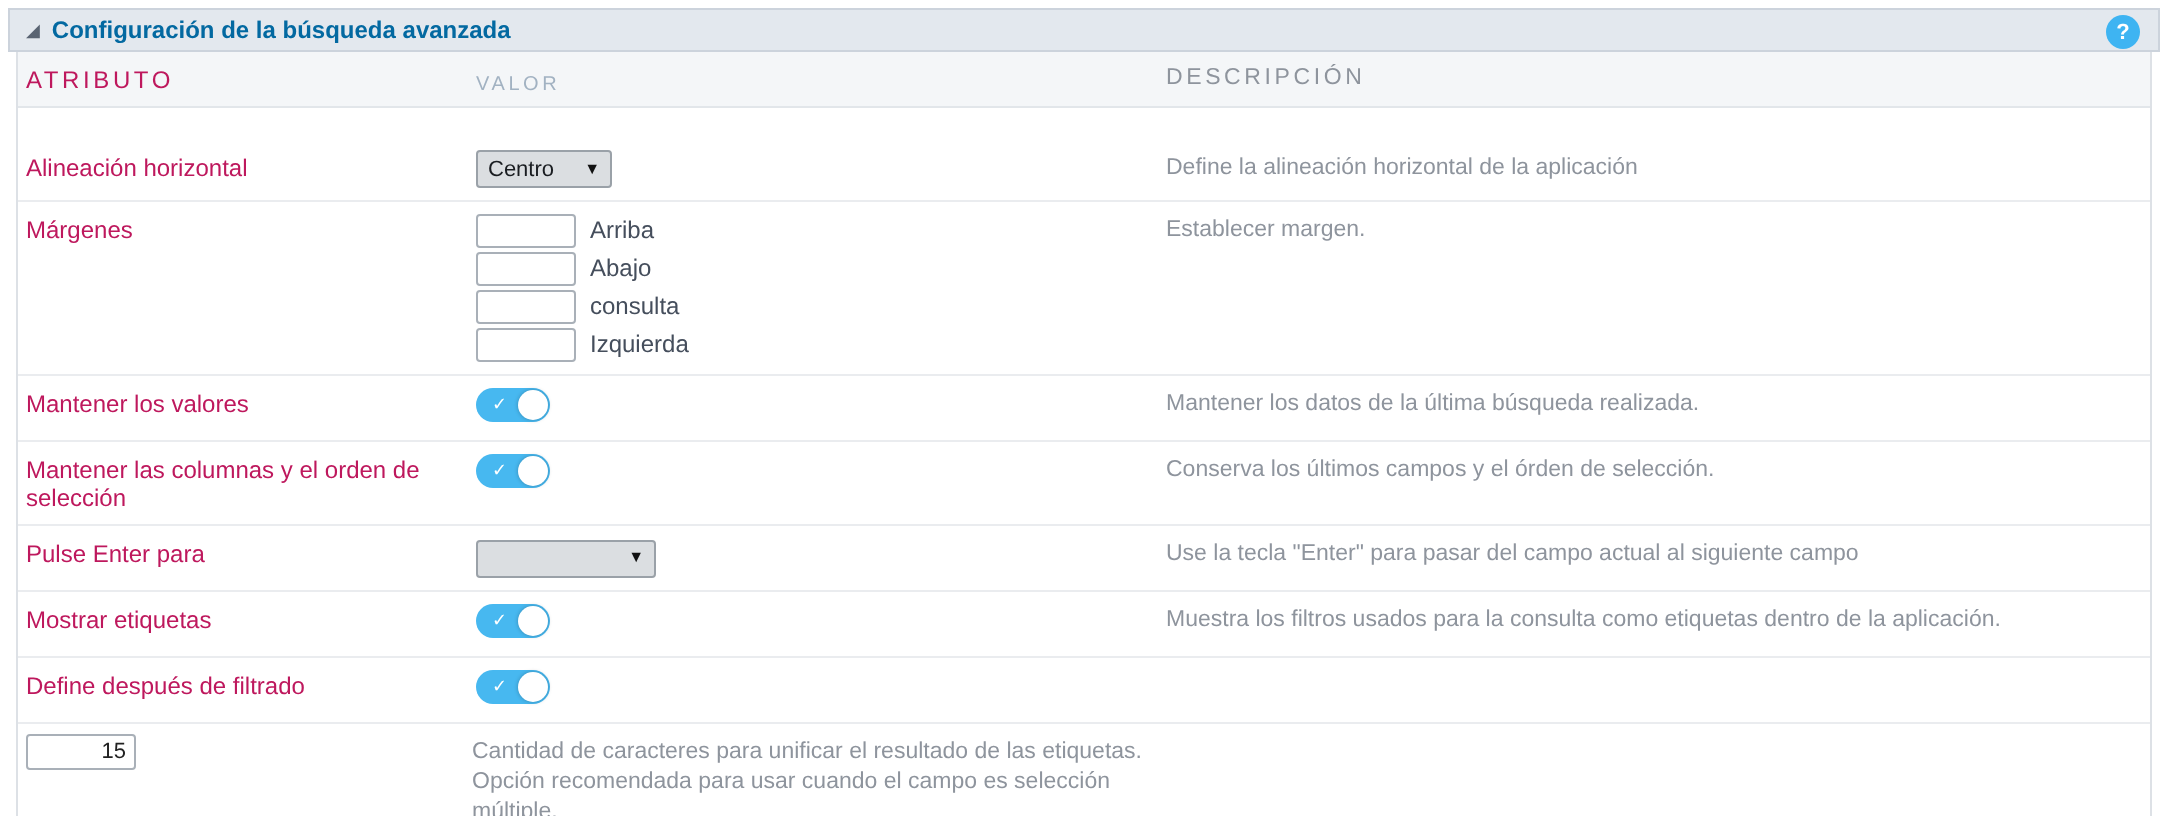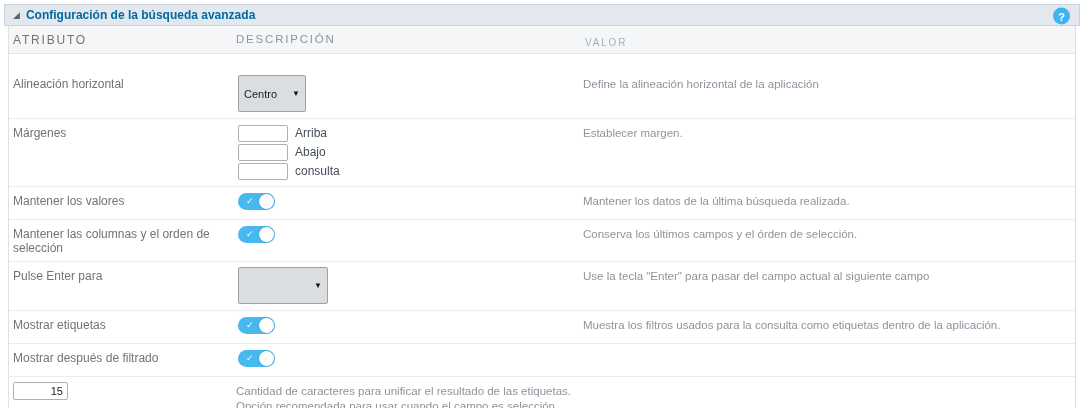--- a/index.html
+++ b/index.html
@@ -59,7 +59,7 @@
   .r0 { min-height:30px;margin-top:16px; }
   .r8, .r9 { min-height:36px; }
   .cell { padding:7px 6px 6px 4px; }
-  .cell.attr { color:#737373; font-size:12px; line-height:14px; }
+  .cell.attr { color:#be185d; font-size:12px; line-height:14px; }
   .cell.val  { padding-top:5px; }
   .cell.desc { color:#8e949d; font-size:11.5px; line-height:15px; padding-left:2px; padding-right:10px; }
 

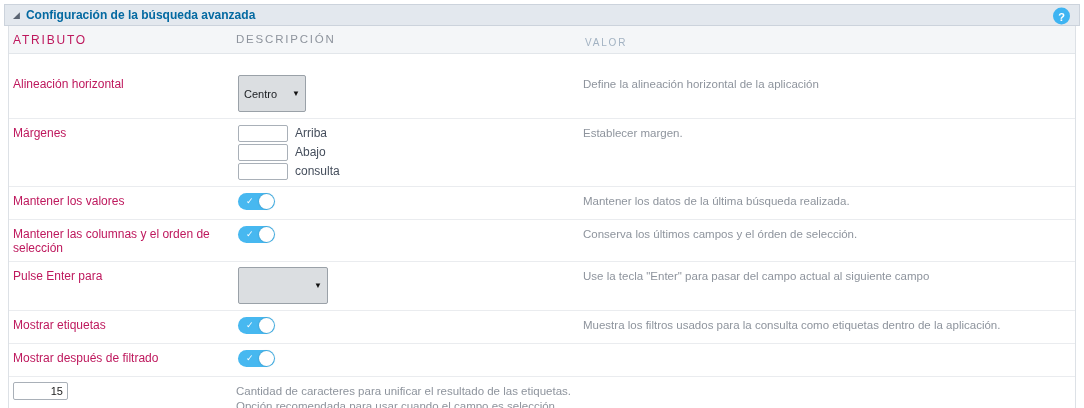--- a/index.html
+++ b/index.html
@@ -119,8 +119,8 @@
   <div class="cfg-table">
     <div class="row thead">
       <div class="cell attr">ATRIBUTO</div>
+      <div class="cell val">VALOR</div>
       <div class="cell desc">DESCRIPCIÓN</div>
-      <div class="cell val">VALOR</div>
     </div>
     <div id="rows">
         <div class="row trow r0">

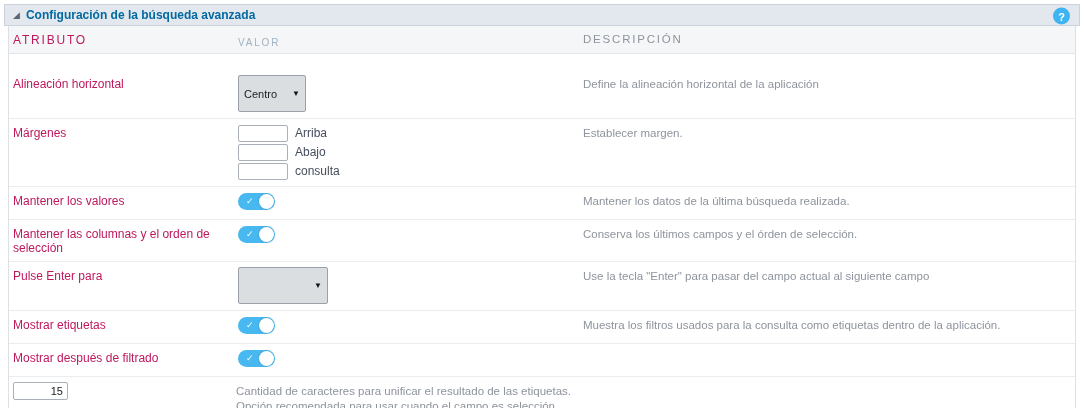--- a/index.html
+++ b/index.html
@@ -83,7 +83,7 @@
   
   .scselect {
     display:inline-flex; align-items:center; justify-content:space-between;
-    min-width:68px; height:37px;
+    min-width:68px; height:19px;
     background:#dbdee1; border:1px solid #9aa1a8; border-radius:2px;
     padding:0 5px; gap:10px;
     font-size:11px; color:#1a1d21;

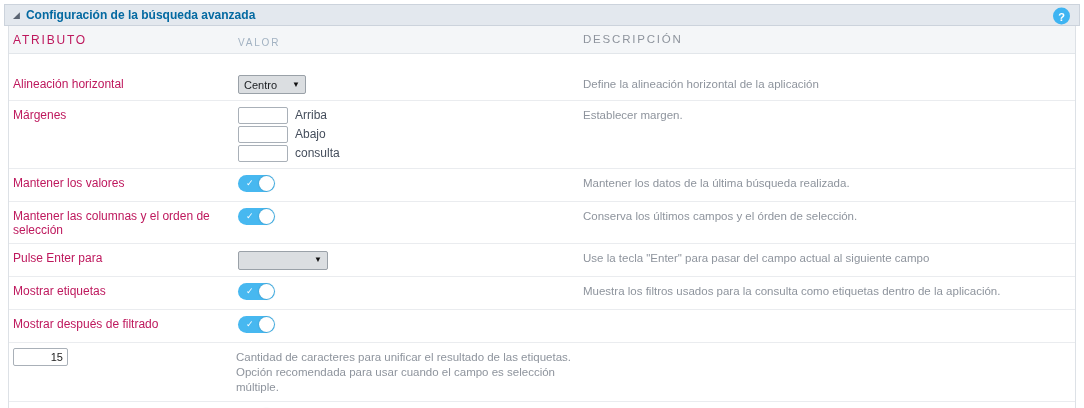--- a/index.html
+++ b/index.html
@@ -147,6 +147,10 @@
                 <input class="mini" style="">
                 <span class="mlabel">consulta</span>
               </div>
+              <div class="mrow">
+                <input class="mini" style="">
+                <span class="mlabel">Izquierda</span>
+              </div>
             </div>
           </div>
           <div class="cell desc">Establecer margen.</div>

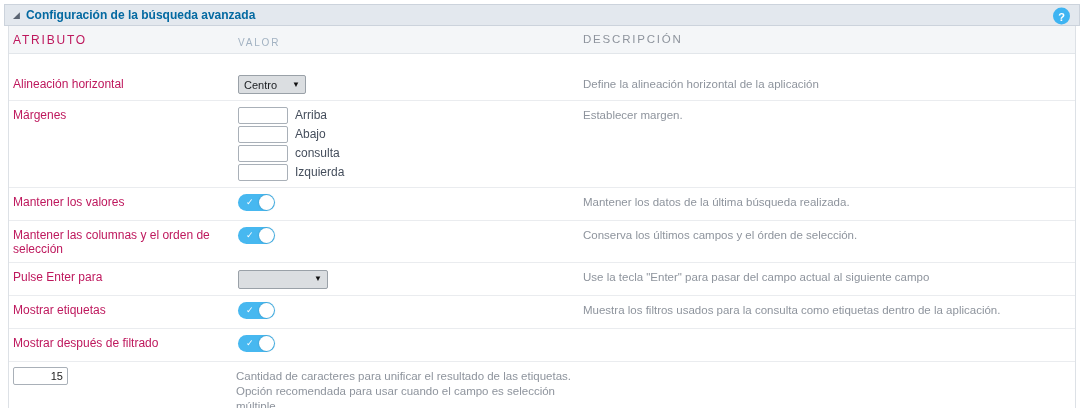--- a/index.html
+++ b/index.html
@@ -179,7 +179,7 @@
           <div class="cell desc">Muestra los filtros usados para la consulta como etiquetas dentro de la aplicación.</div>
         </div>
         <div class="row trow r6">
-          <div class="cell attr">Mostrar después de filtrado</div>
+          <div class="cell attr">Define después de filtrado</div>
           <div class="cell val"><div class="toggle"><span class="tcheck">✓</span><span class="tknob"></span></div></div>
         </div>
         <div class="row trow r7">

